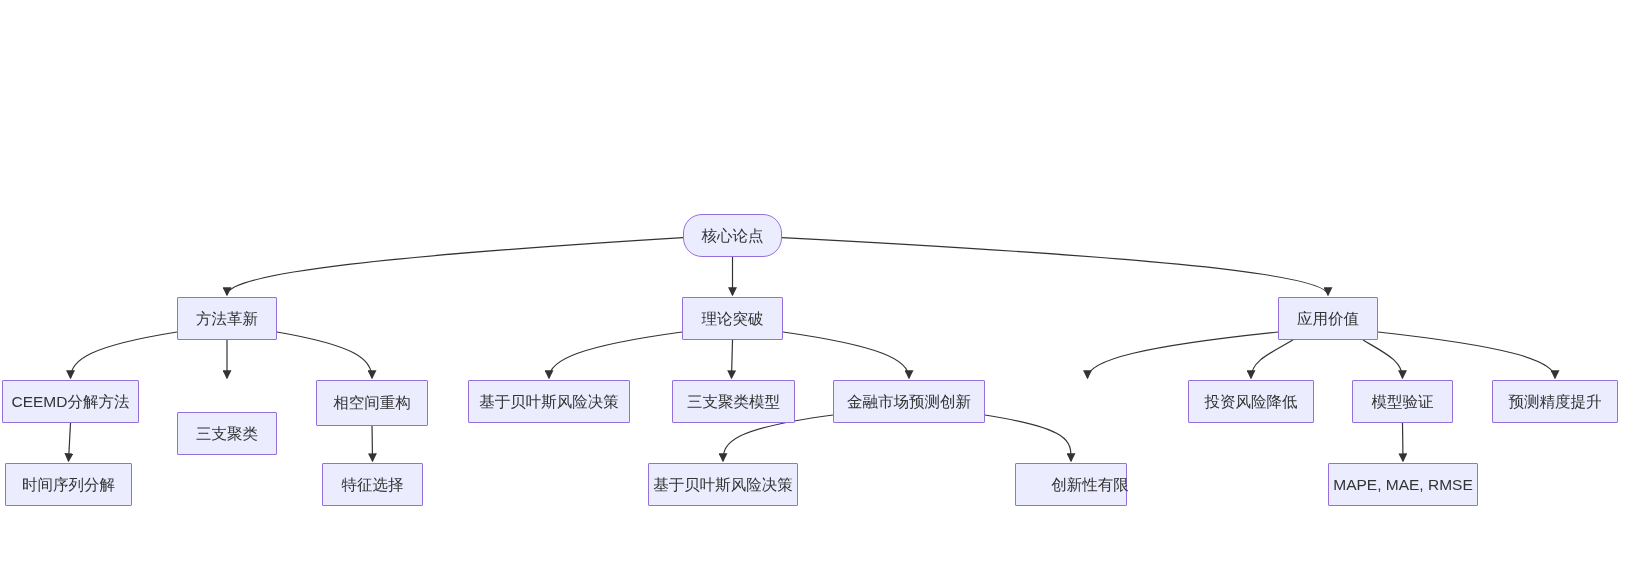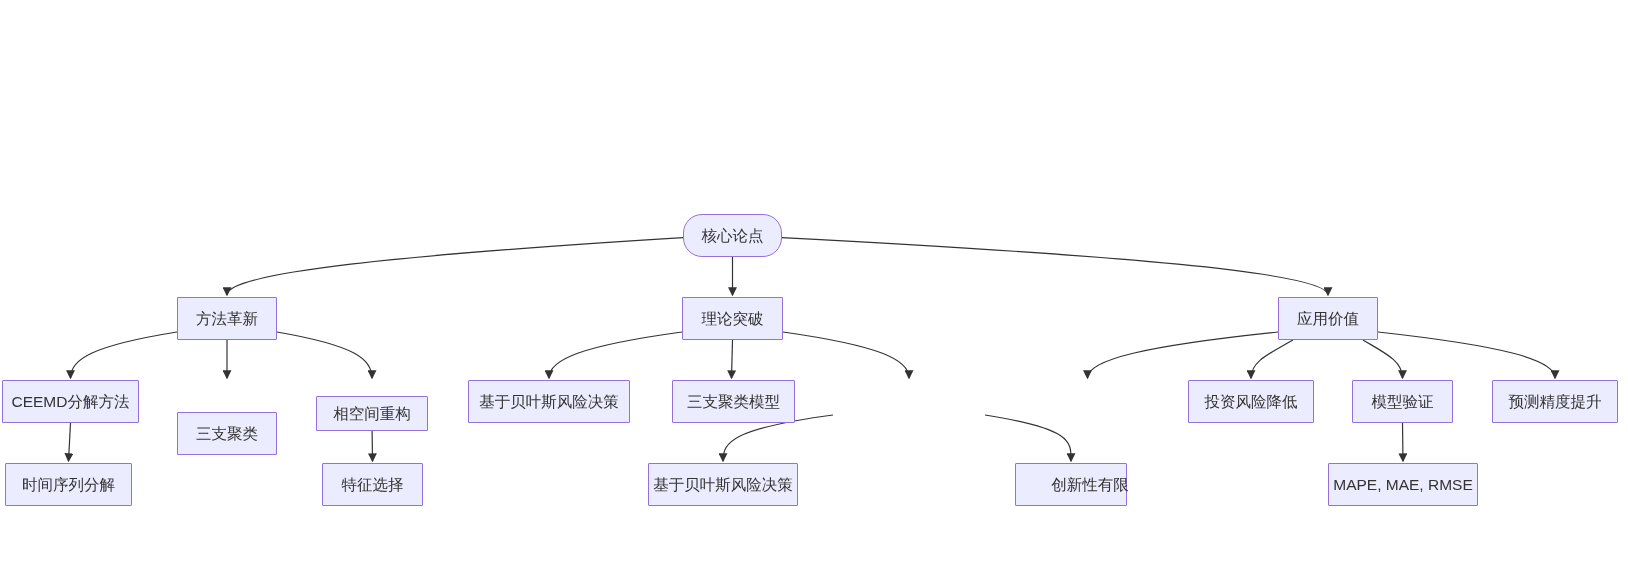--- a/index.html
+++ b/index.html
@@ -95,7 +95,7 @@
     <div class="node" style="left: 177px; top: 380px; width: 100px; height: 43px; margin-top: 32px;">
       <span class="node-label">三支聚类</span>
     </div>
-    <div class="node" style="left: 316px; top: 396px; width: 112px; height: 35px;">
+    <div class="node" style="left: 316px; top: 380px; width: 112px; height: 46px;">
       <span class="node-label">相空间重构</span>
     </div>
     <div class="node" style="left: 468px; top: 380px; width: 162px; height: 43px;">

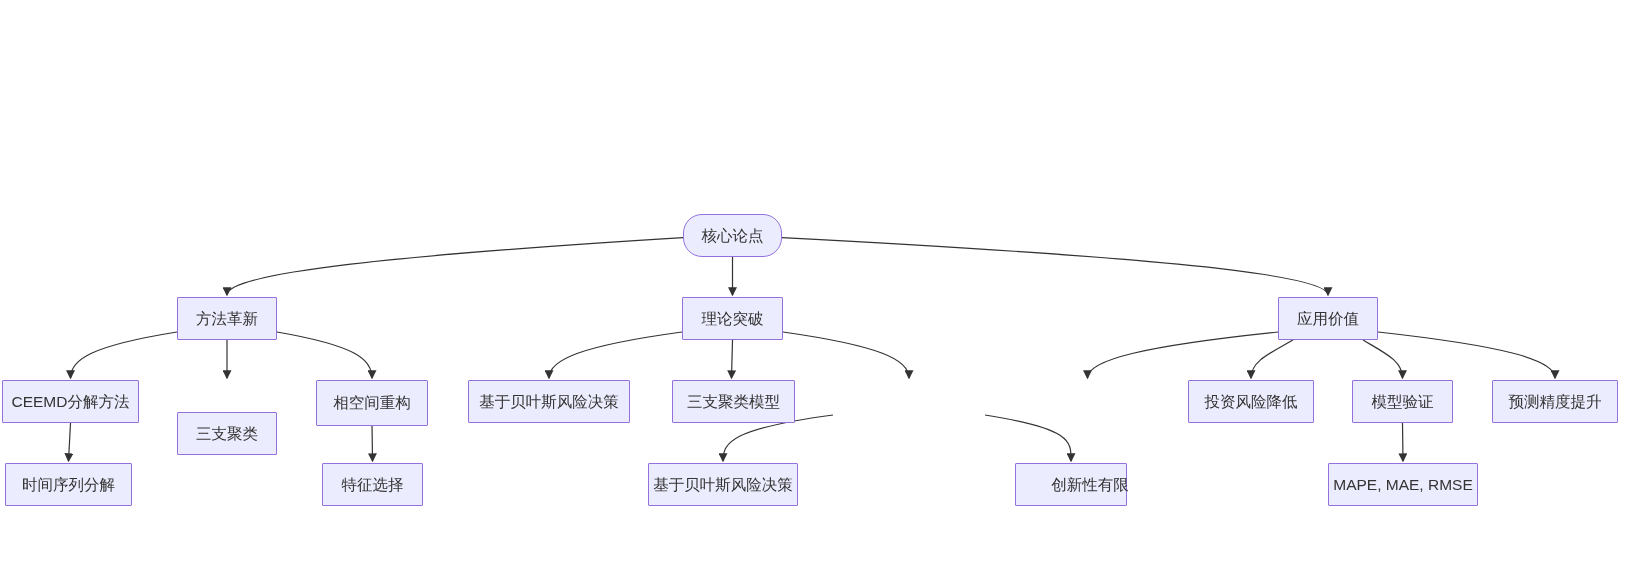--- a/index.html
+++ b/index.html
@@ -104,6 +104,9 @@
     <div class="node" style="left: 672px; top: 380px; width: 123px; height: 43px;">
       <span class="node-label">三支聚类模型</span>
     </div>
+    <div class="node" style="left: 833px; top: 380px; width: 152px; height: 43px;">
+      <span class="node-label">金融市场预测创新</span>
+    </div>
     <div class="node" style="left: 1188px; top: 380px; width: 126px; height: 43px;">
       <span class="node-label">投资风险降低</span>
     </div>

